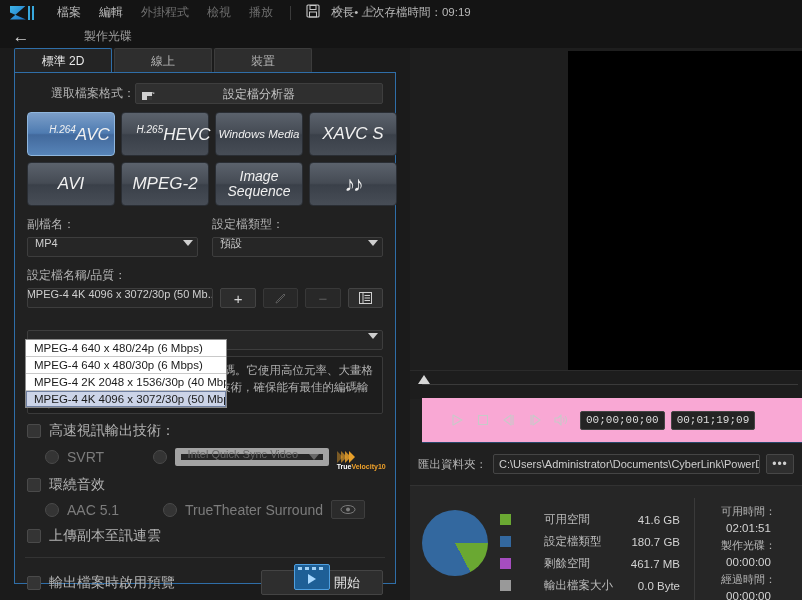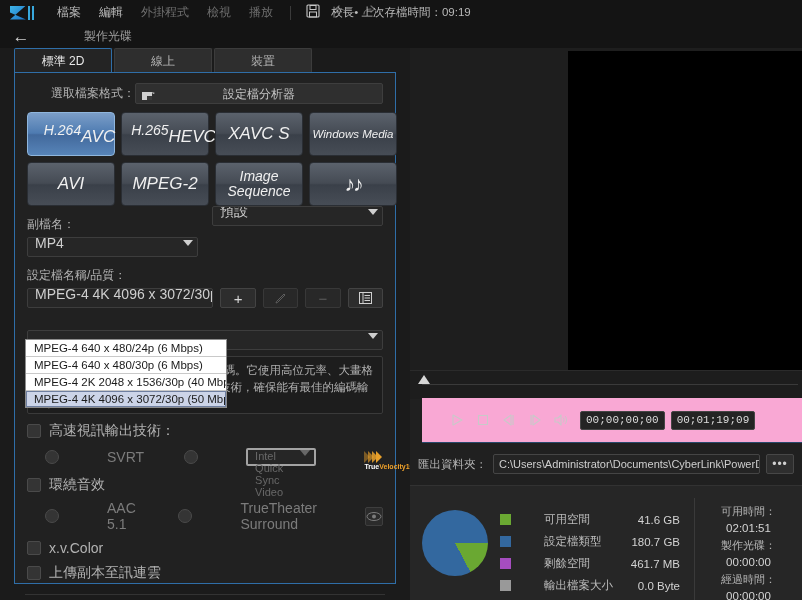--- a/index.html
+++ b/index.html
@@ -198,7 +198,7 @@
     border: 1px solid #8fb6dd;
   }
   .fmt sup {
-    font-size: 14px;
+    font-size: 10px;
     vertical-align: super;
     font-style: italic;
     margin-left: 17px;

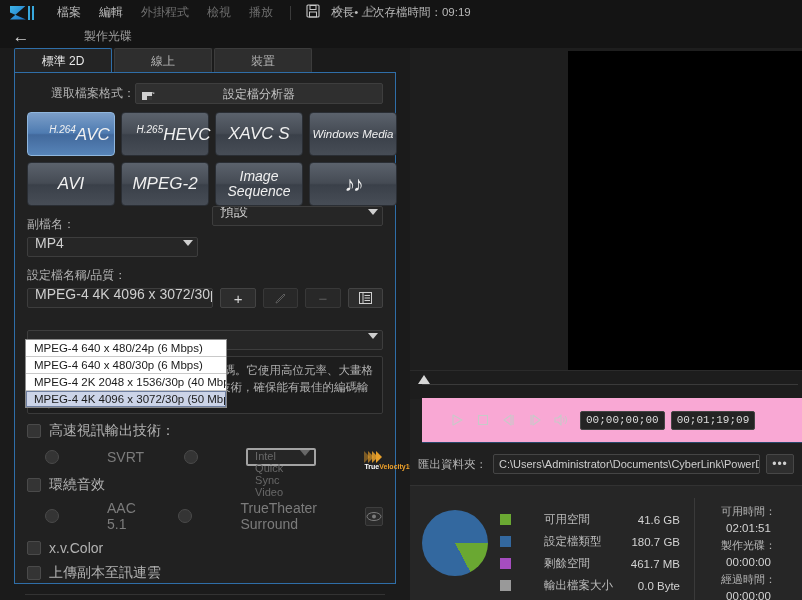--- a/index.html
+++ b/index.html
@@ -583,10 +583,10 @@
             <span><sup>H.265</sup><span>HEVC</span></span>
           </div>
         <div class="fmt">
+            <span class="small">Windows Media</span>
+          </div>
+        <div class="fmt">
             <span>XAVC S</span>
-          </div>
-        <div class="fmt">
-            <span class="small">Windows Media</span>
           </div>
         <div class="fmt">
             <span>AVI</span>

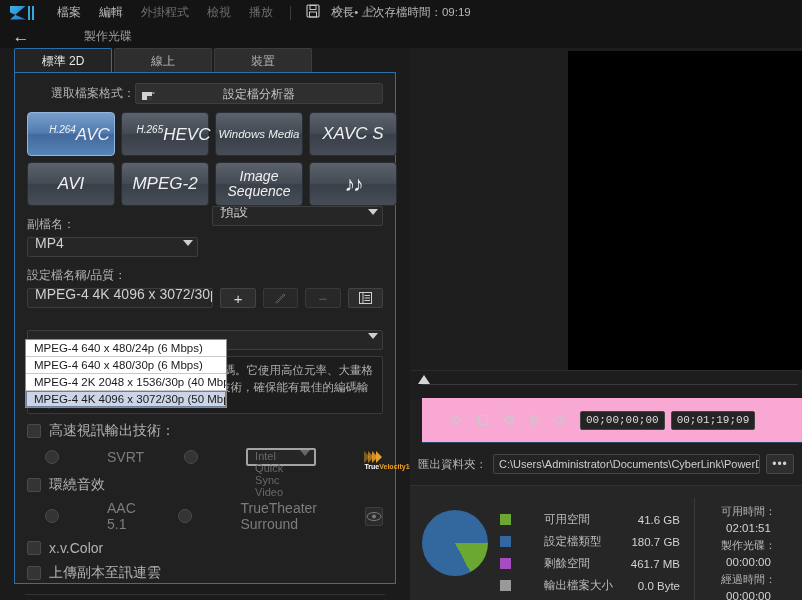--- a/index.html
+++ b/index.html
@@ -612,6 +612,7 @@
             </div>
           </div>
           <div class="col">
+            <div class="lbl">設定檔類型：</div>
             <div class="select">
               <span>預設</span>
               <span class="caret"></span>

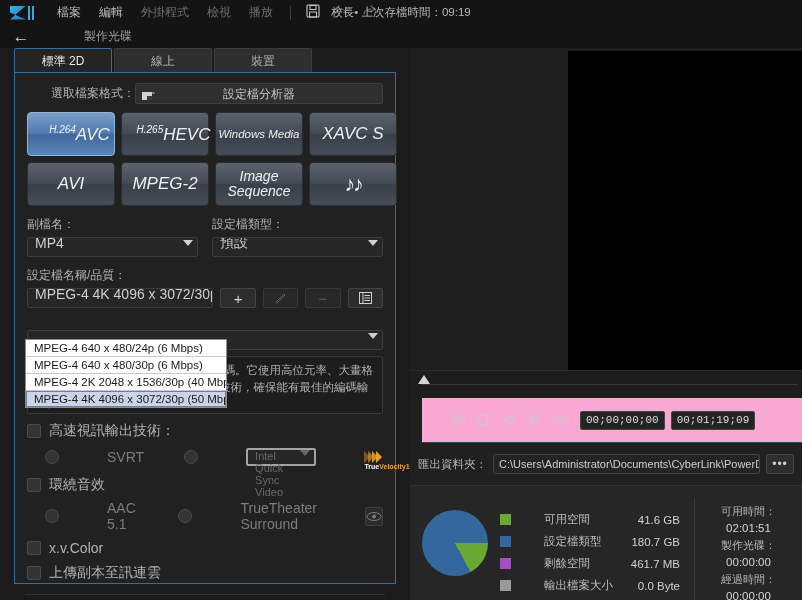--- a/index.html
+++ b/index.html
@@ -219,11 +219,11 @@
     border-radius: 2px;
     display: flex; align-items: center;
     padding: 0 4px 8px 7px;
-    font-size: 14px;
+    font-size: 11px;
     color: #cfcfcf;
     position: relative;
     box-sizing: border-box;
-    white-space: nowrap; overflow: hidden;
+    white-space: nowrap; overflow: hidden; justify-content: center;
   }
   .select .caret {
     margin-left: auto;

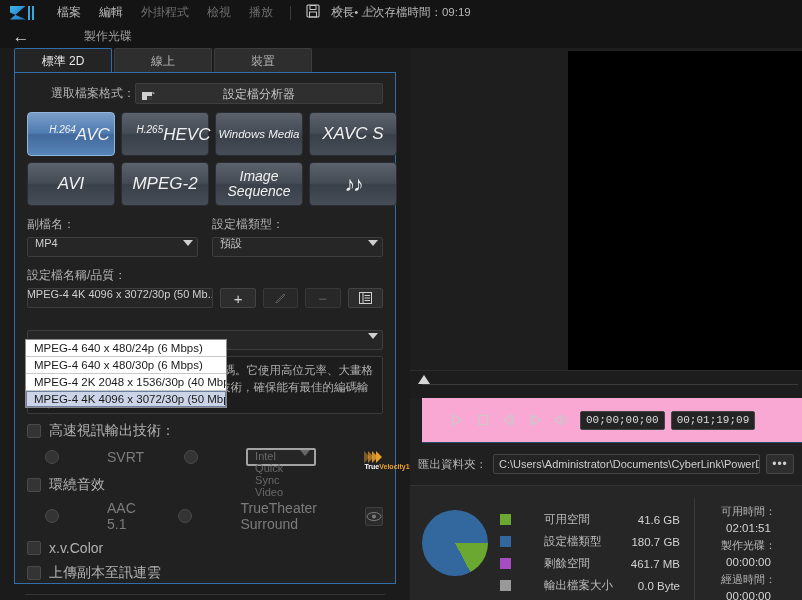--- a/index.html
+++ b/index.html
@@ -304,7 +304,7 @@
   }
   .opt-label { font-size: 14px; color: #b3b3b3; }
   .opt-label.dim { color: #7c7c7c; }
-  .sub-row { display:flex; align-items:center; padding: 0 12px 0 30px; margin-top: 6px; gap: 40px; }
+  .sub-row { display:flex; align-items:center; padding: 0 12px 0 30px; margin-top: 6px; }
   .sel-disabled {
     width: 170px; height: 18px;
     background: #262626; border: 2px solid #a3a3a3;

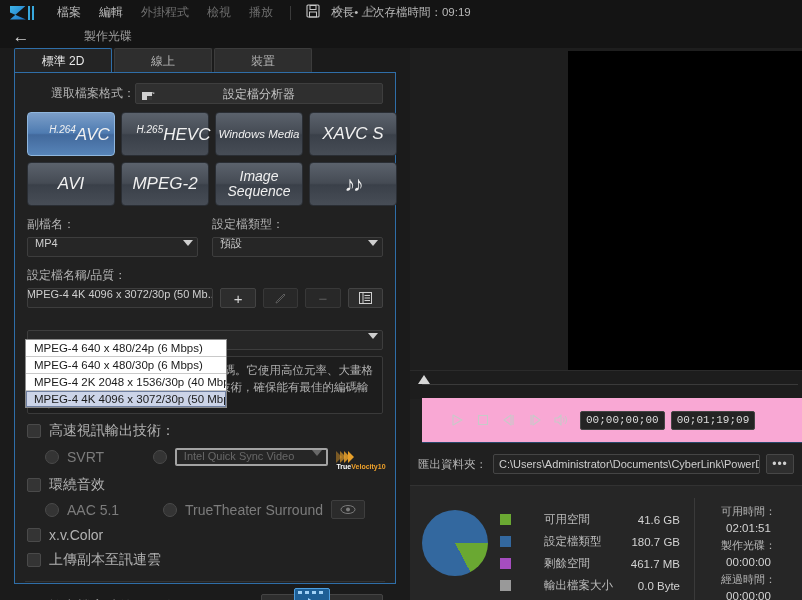--- a/index.html
+++ b/index.html
@@ -307,9 +307,9 @@
   .sub-row { display:flex; align-items:center; padding: 0 12px 0 30px; margin-top: 6px; }
   .sel-disabled {
     width: 170px; height: 18px;
-    background: #262626; border: 2px solid #a3a3a3;
-    border-radius: 2px;
-    display: flex; align-items: flex-start;
+    background: #262626; border: 6px solid #a3a3a3;
+    border-radius: 2px;
+    display: flex; align-items: flex-end;
     padding: 0 4px 0 7px;
     font-size: 11px; color: #686868;
     box-sizing: border-box;

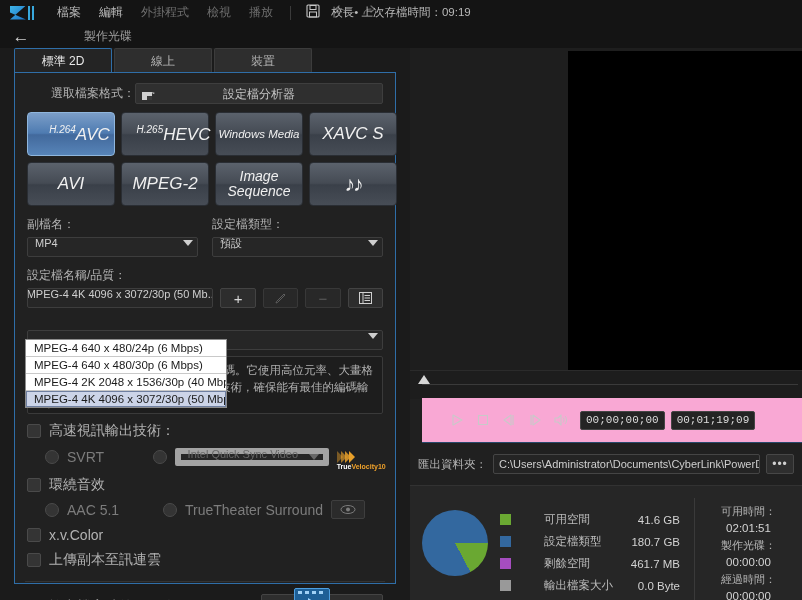--- a/index.html
+++ b/index.html
@@ -694,10 +694,6 @@
 
       <div class="opt-row">
         <div class="cb"></div>
-        <div class="opt-label">x.v.Color</div>
-      </div>
-      <div class="opt-row">
-        <div class="cb"></div>
         <div class="opt-label">上傳副本至訊連雲</div>
       </div>
 

